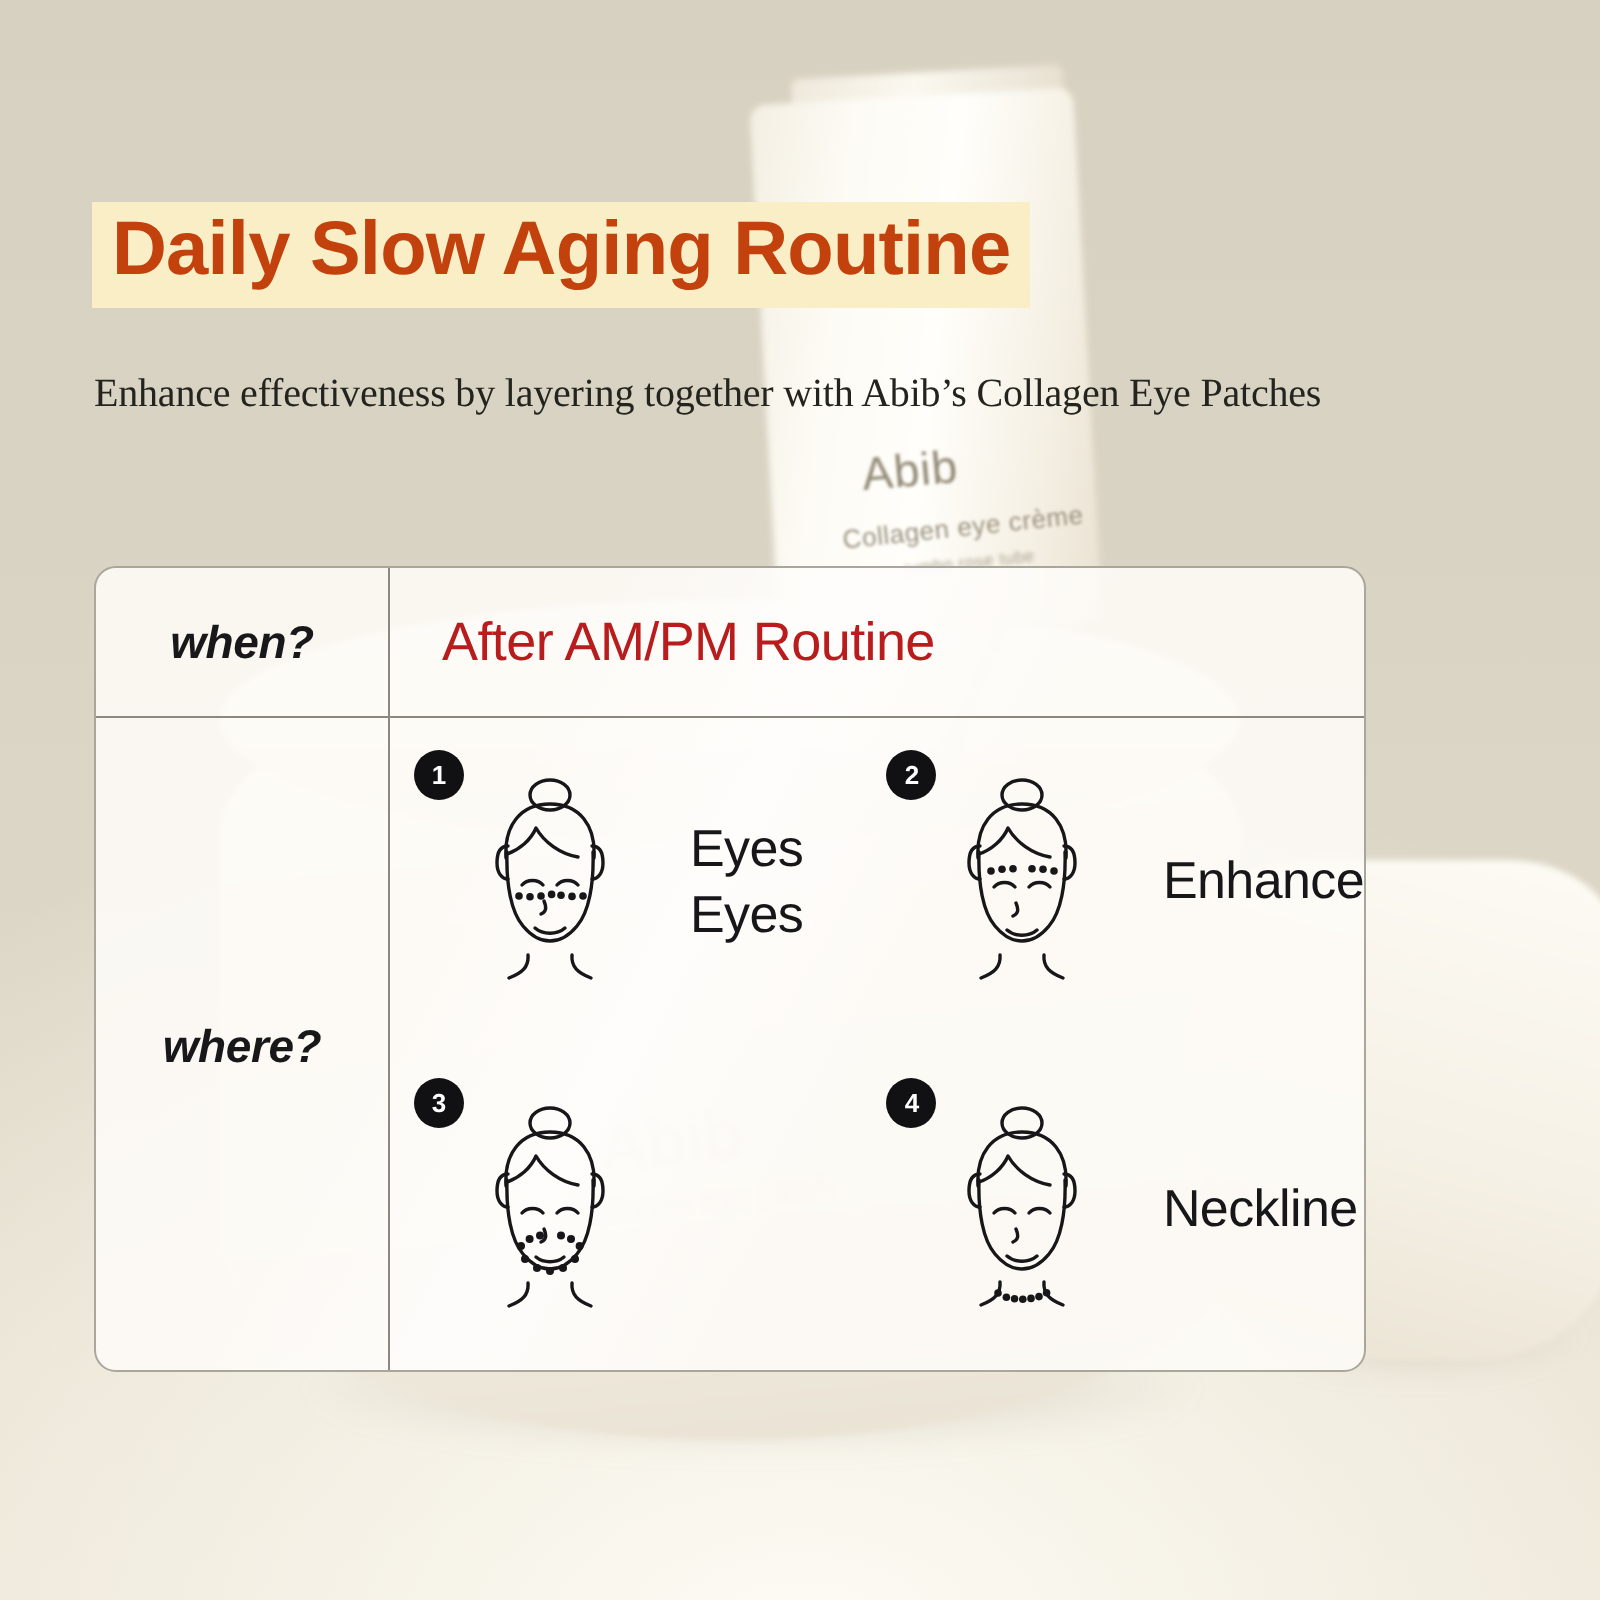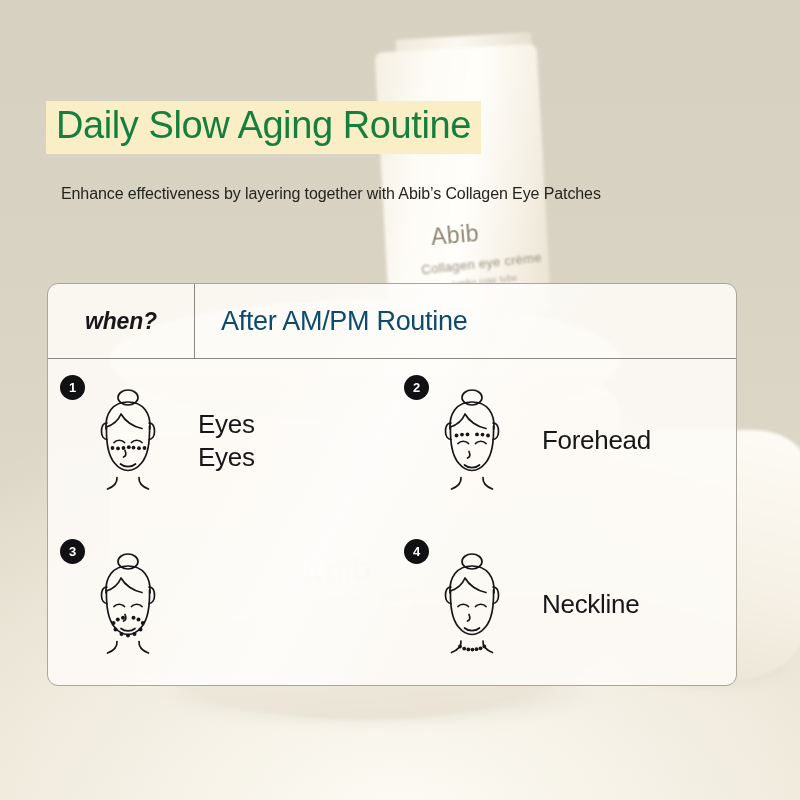--- a/index.html
+++ b/index.html
@@ -147,9 +147,9 @@
   }
   .title-hl h1 {
     font-size: 38px;
-    font-weight: 400;
+    font-weight: 700;
     letter-spacing: -.4px;
-    color: #15803d;
+    color: #c2410c;
     line-height: 1.08;
   }
 

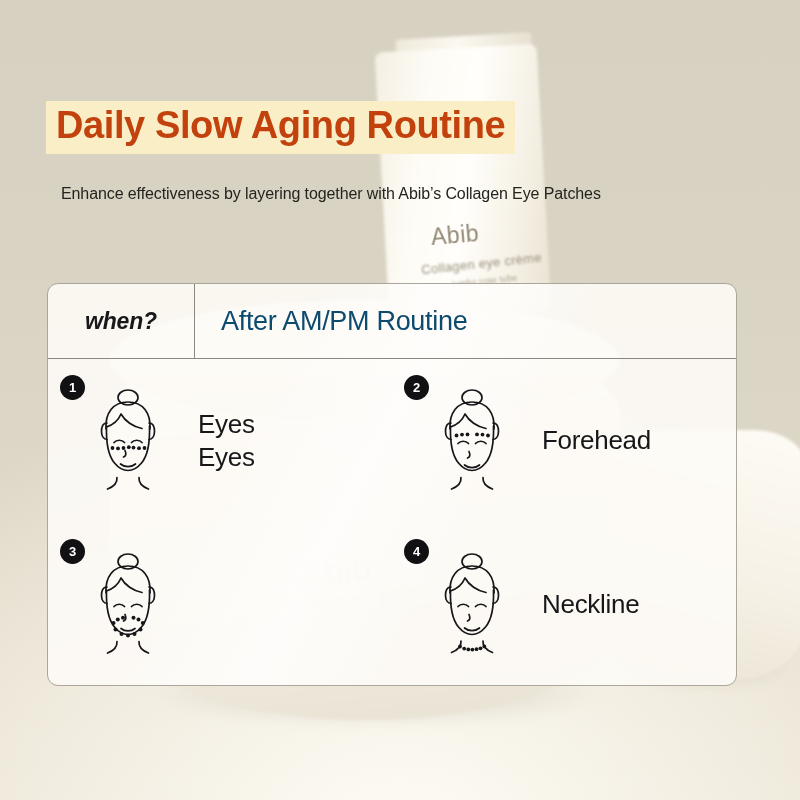--- a/index.html
+++ b/index.html
@@ -155,12 +155,13 @@
 
   .subtitle {
     position: absolute;
-    left: 61px; top: 180px;
+    left: 47px; top: 180px;
     width: 640px;
-    font-size: 16px;
+    font-size: 20px;
     line-height: 1.72;
     color: #24241f;
     letter-spacing: -.1px;
+    font-family: Liberation Serif, serif;
   }
 
   

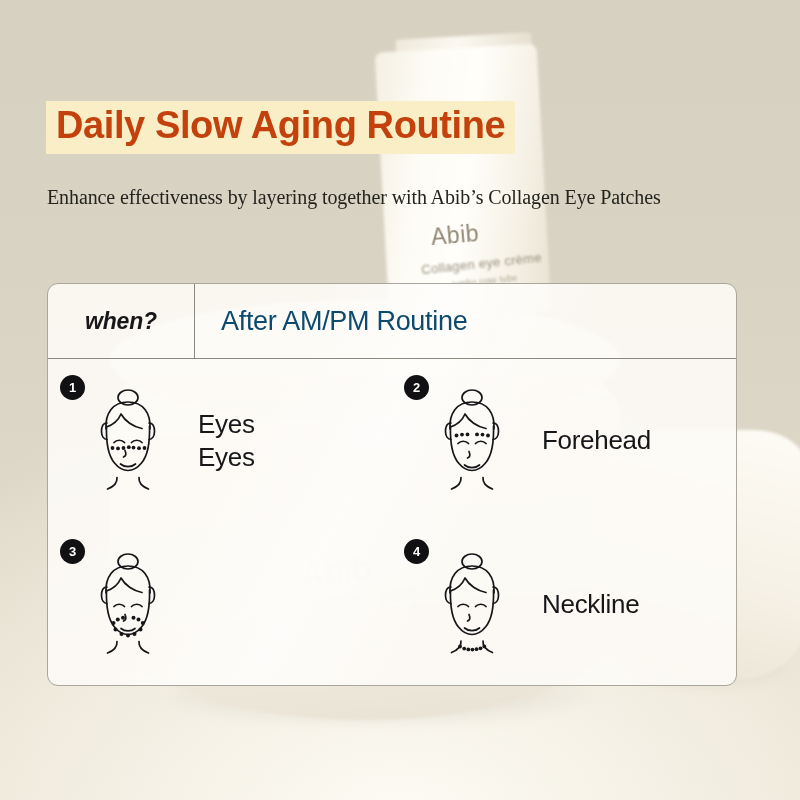--- a/index.html
+++ b/index.html
@@ -168,7 +168,7 @@
   .table {
     position: absolute;
     left: 47px; top: 283px;
-    width: 690px; height: 403px;
+    width: 636px; height: 403px;
     background: rgba(253,251,246,.90);
     border: 1px solid #a9a69c;
     border-radius: 11px;

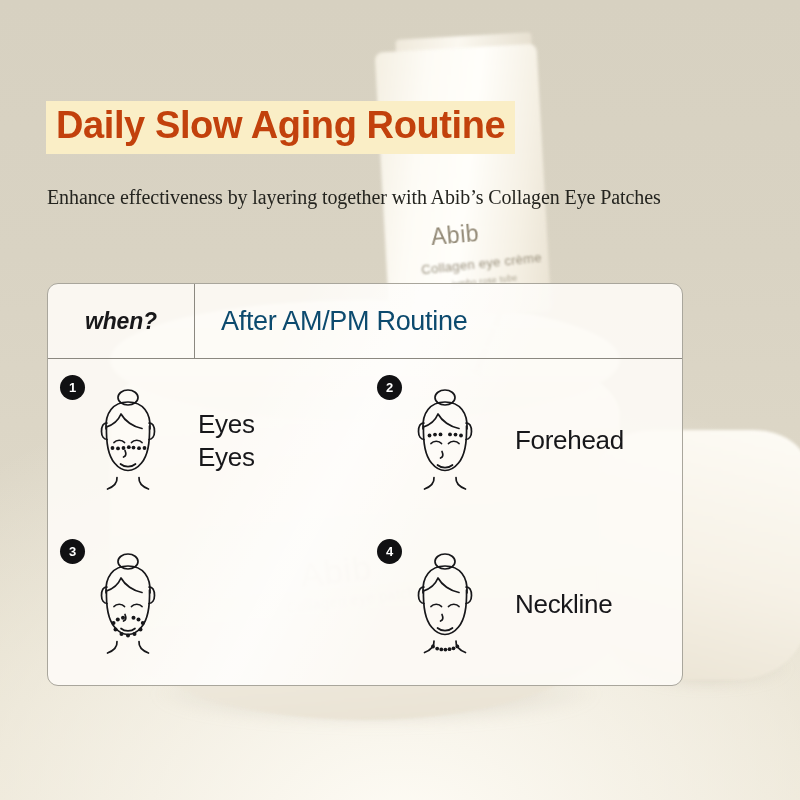--- a/index.html
+++ b/index.html
@@ -201,7 +201,7 @@
   .when-text {
     padding-left: 26px;
     font-size: 27px;
-    color: #0c4a6e;
+    color: #b91c1c;
     letter-spacing: -.3px;
   }
 

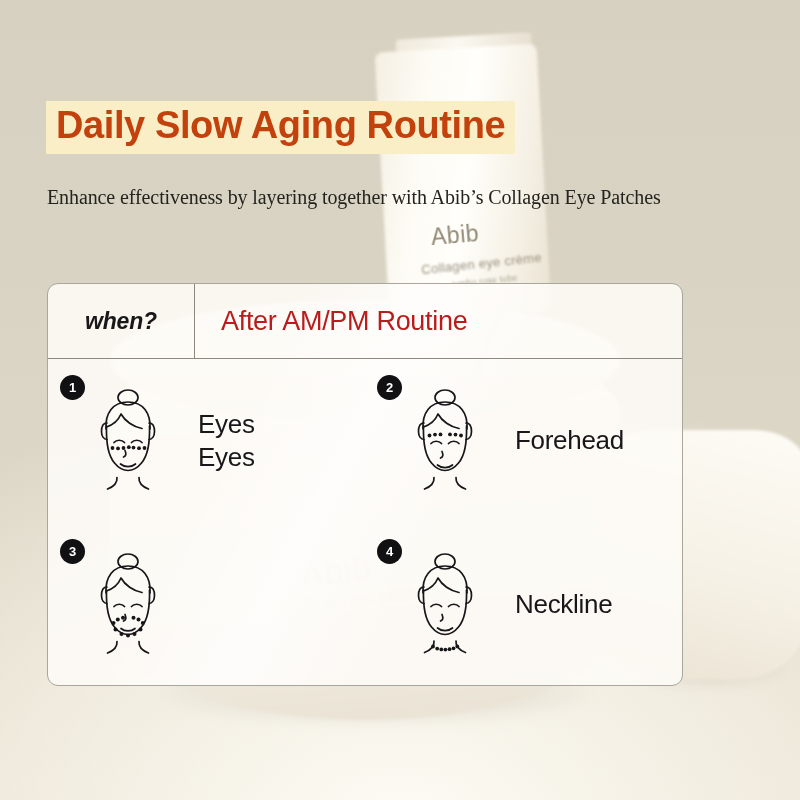--- a/index.html
+++ b/index.html
@@ -348,7 +348,7 @@
                 </g>
               </svg>
             </div>
-            <div class="place-label">Forehead</div>
+            <div class="place-label">Enhance</div>
           </div>
 
           <div class="cellitem">

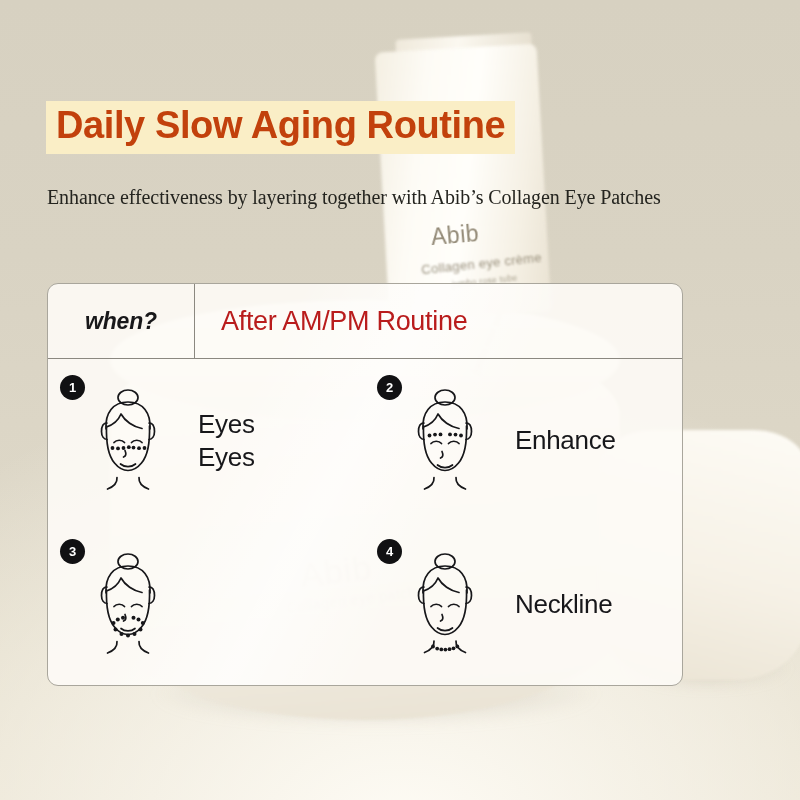--- a/index.html
+++ b/index.html
@@ -286,6 +286,9 @@
     </div>
 
     <div class="row row-where">
+      <div class="cell-label">
+        <span>where?</span>
+      </div>
       <div class="cell-body">
         <div class="grid">
 

